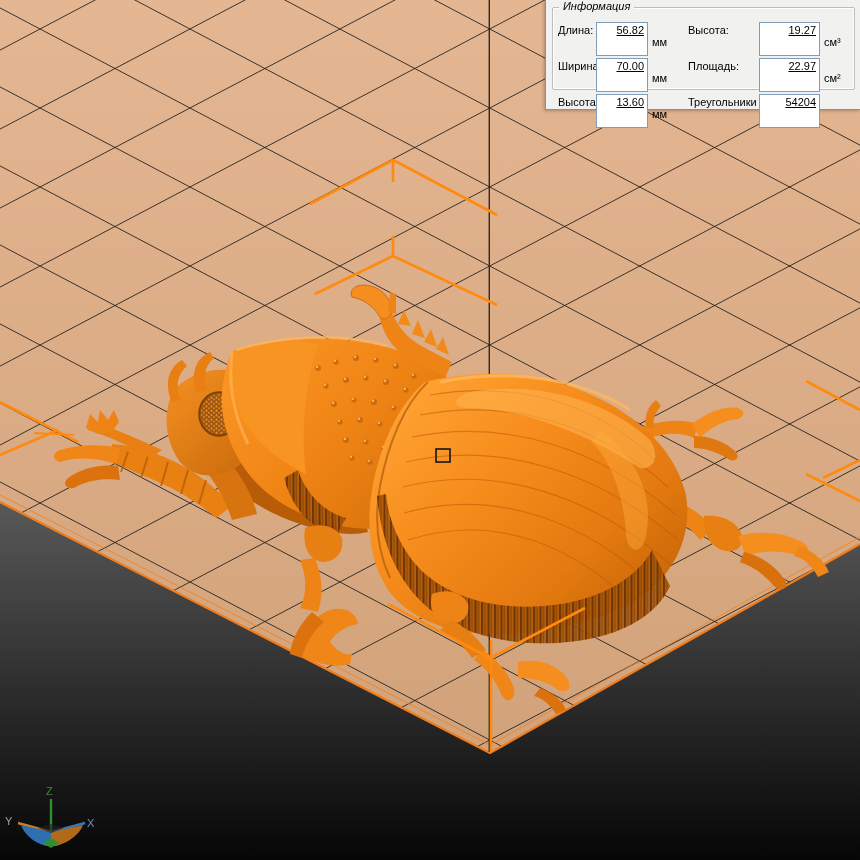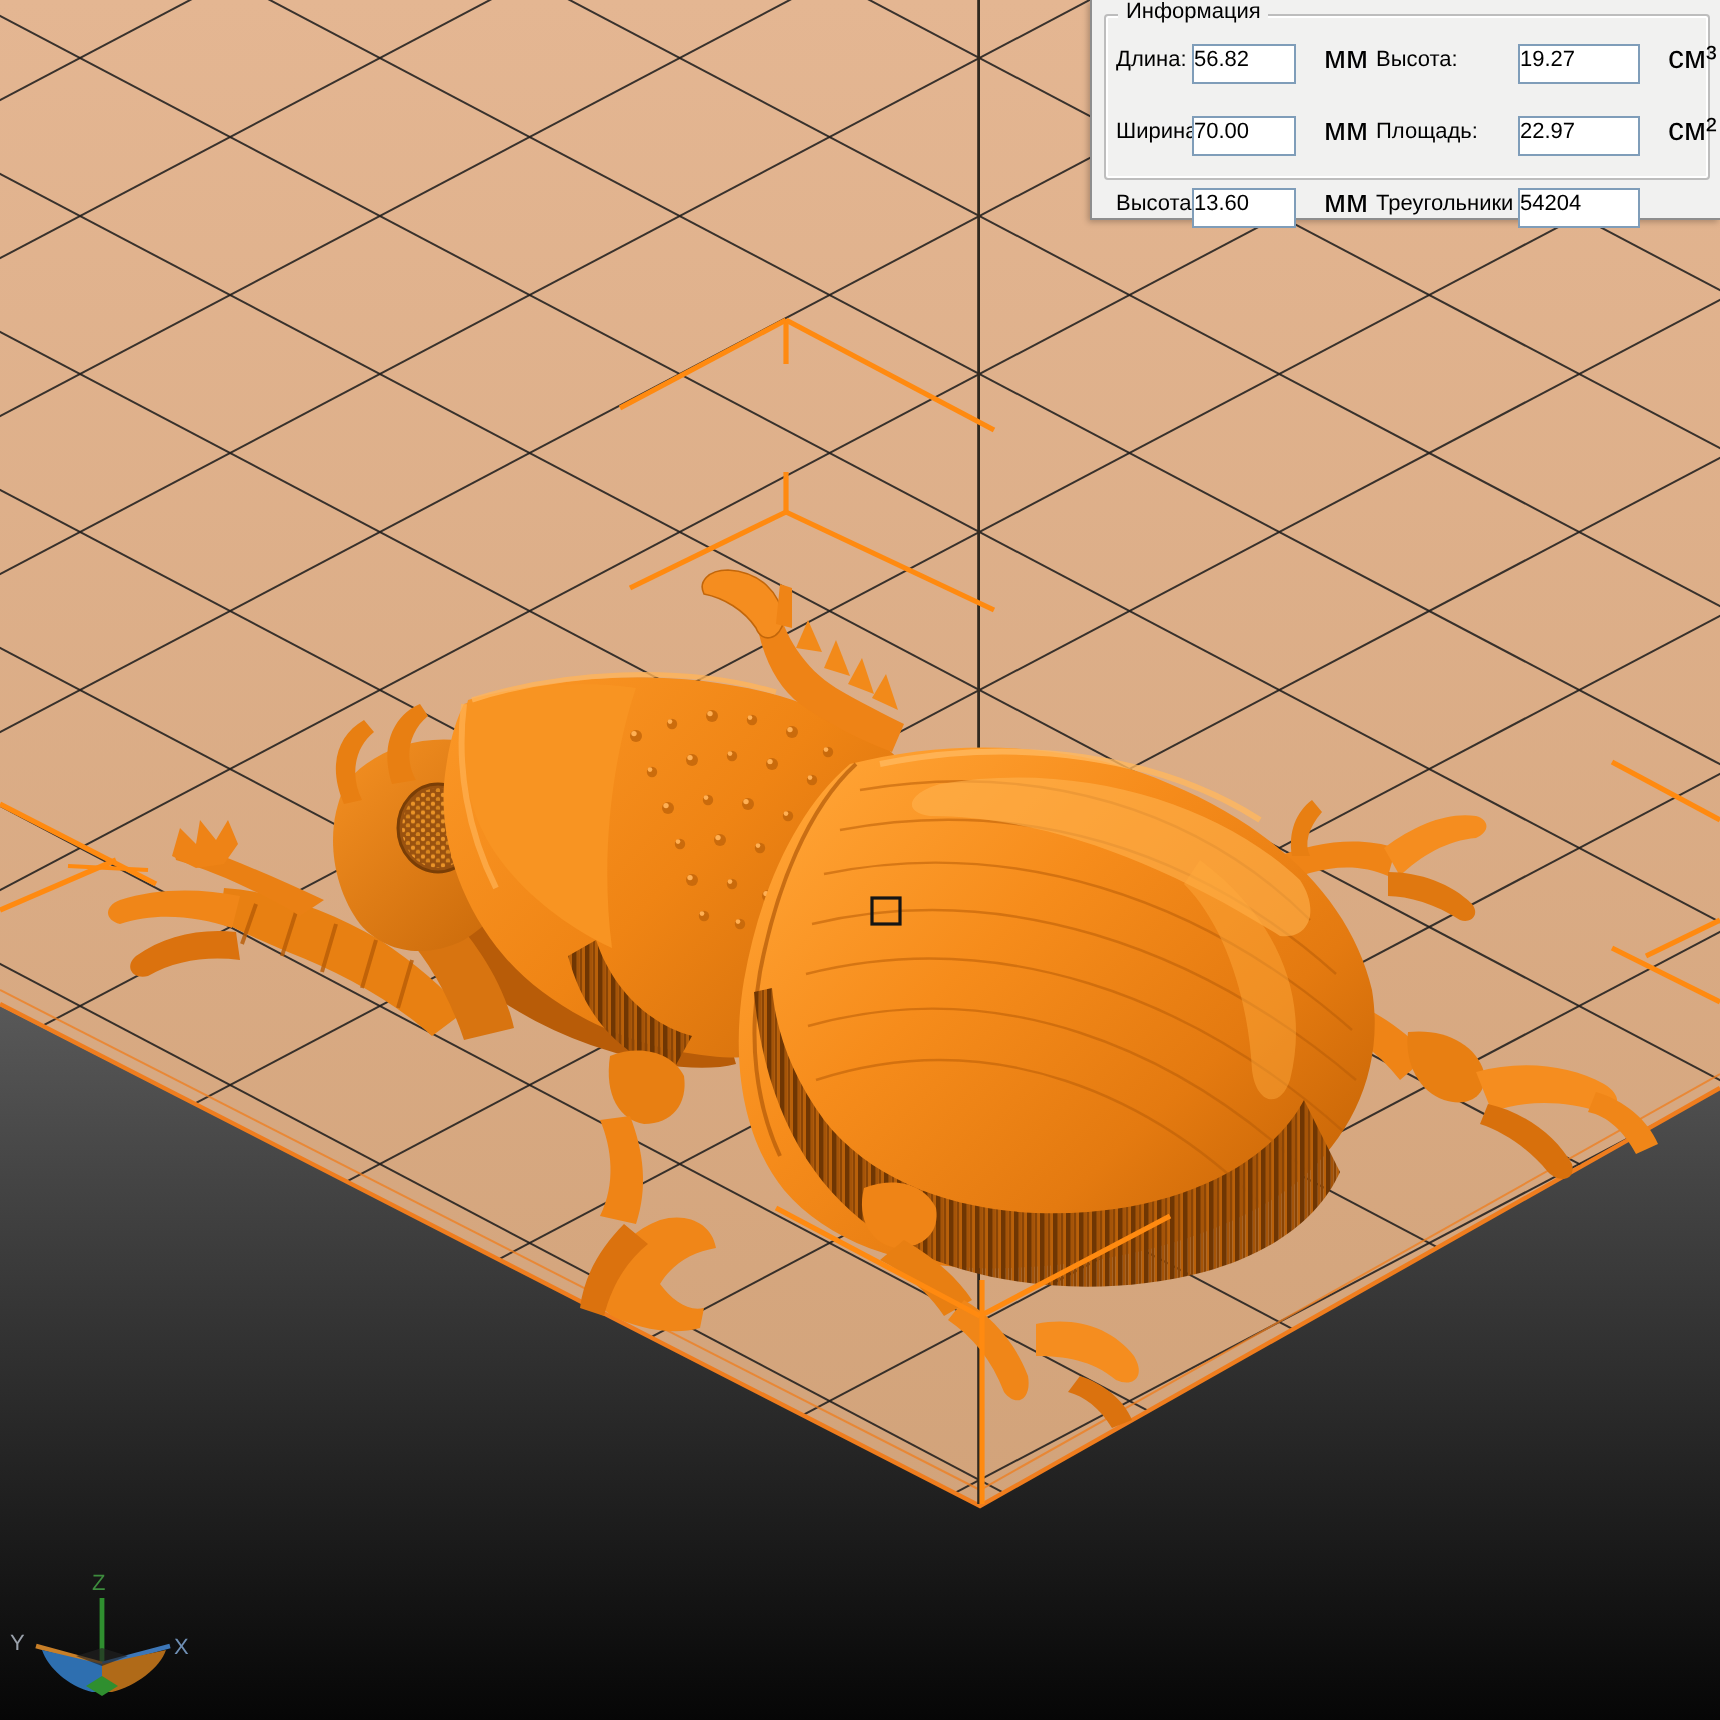--- a/index.html
+++ b/index.html
@@ -25,7 +25,7 @@
   .gb-title{
     position:absolute;left:6px;top:-8px;padding:0 4px;
     background:var(--panel-bg,#f1f1f0);
-    font-size:11px;color:#000;white-space:nowrap;
+    font-size:11px;color:#000;white-space:nowrap;font-style:italic;
   }
   .col{position:absolute;top:14px;display:grid;grid-auto-rows:16px;row-gap:20px;}
   .col1{left:5px;grid-template-columns:38px 52px 40px;}

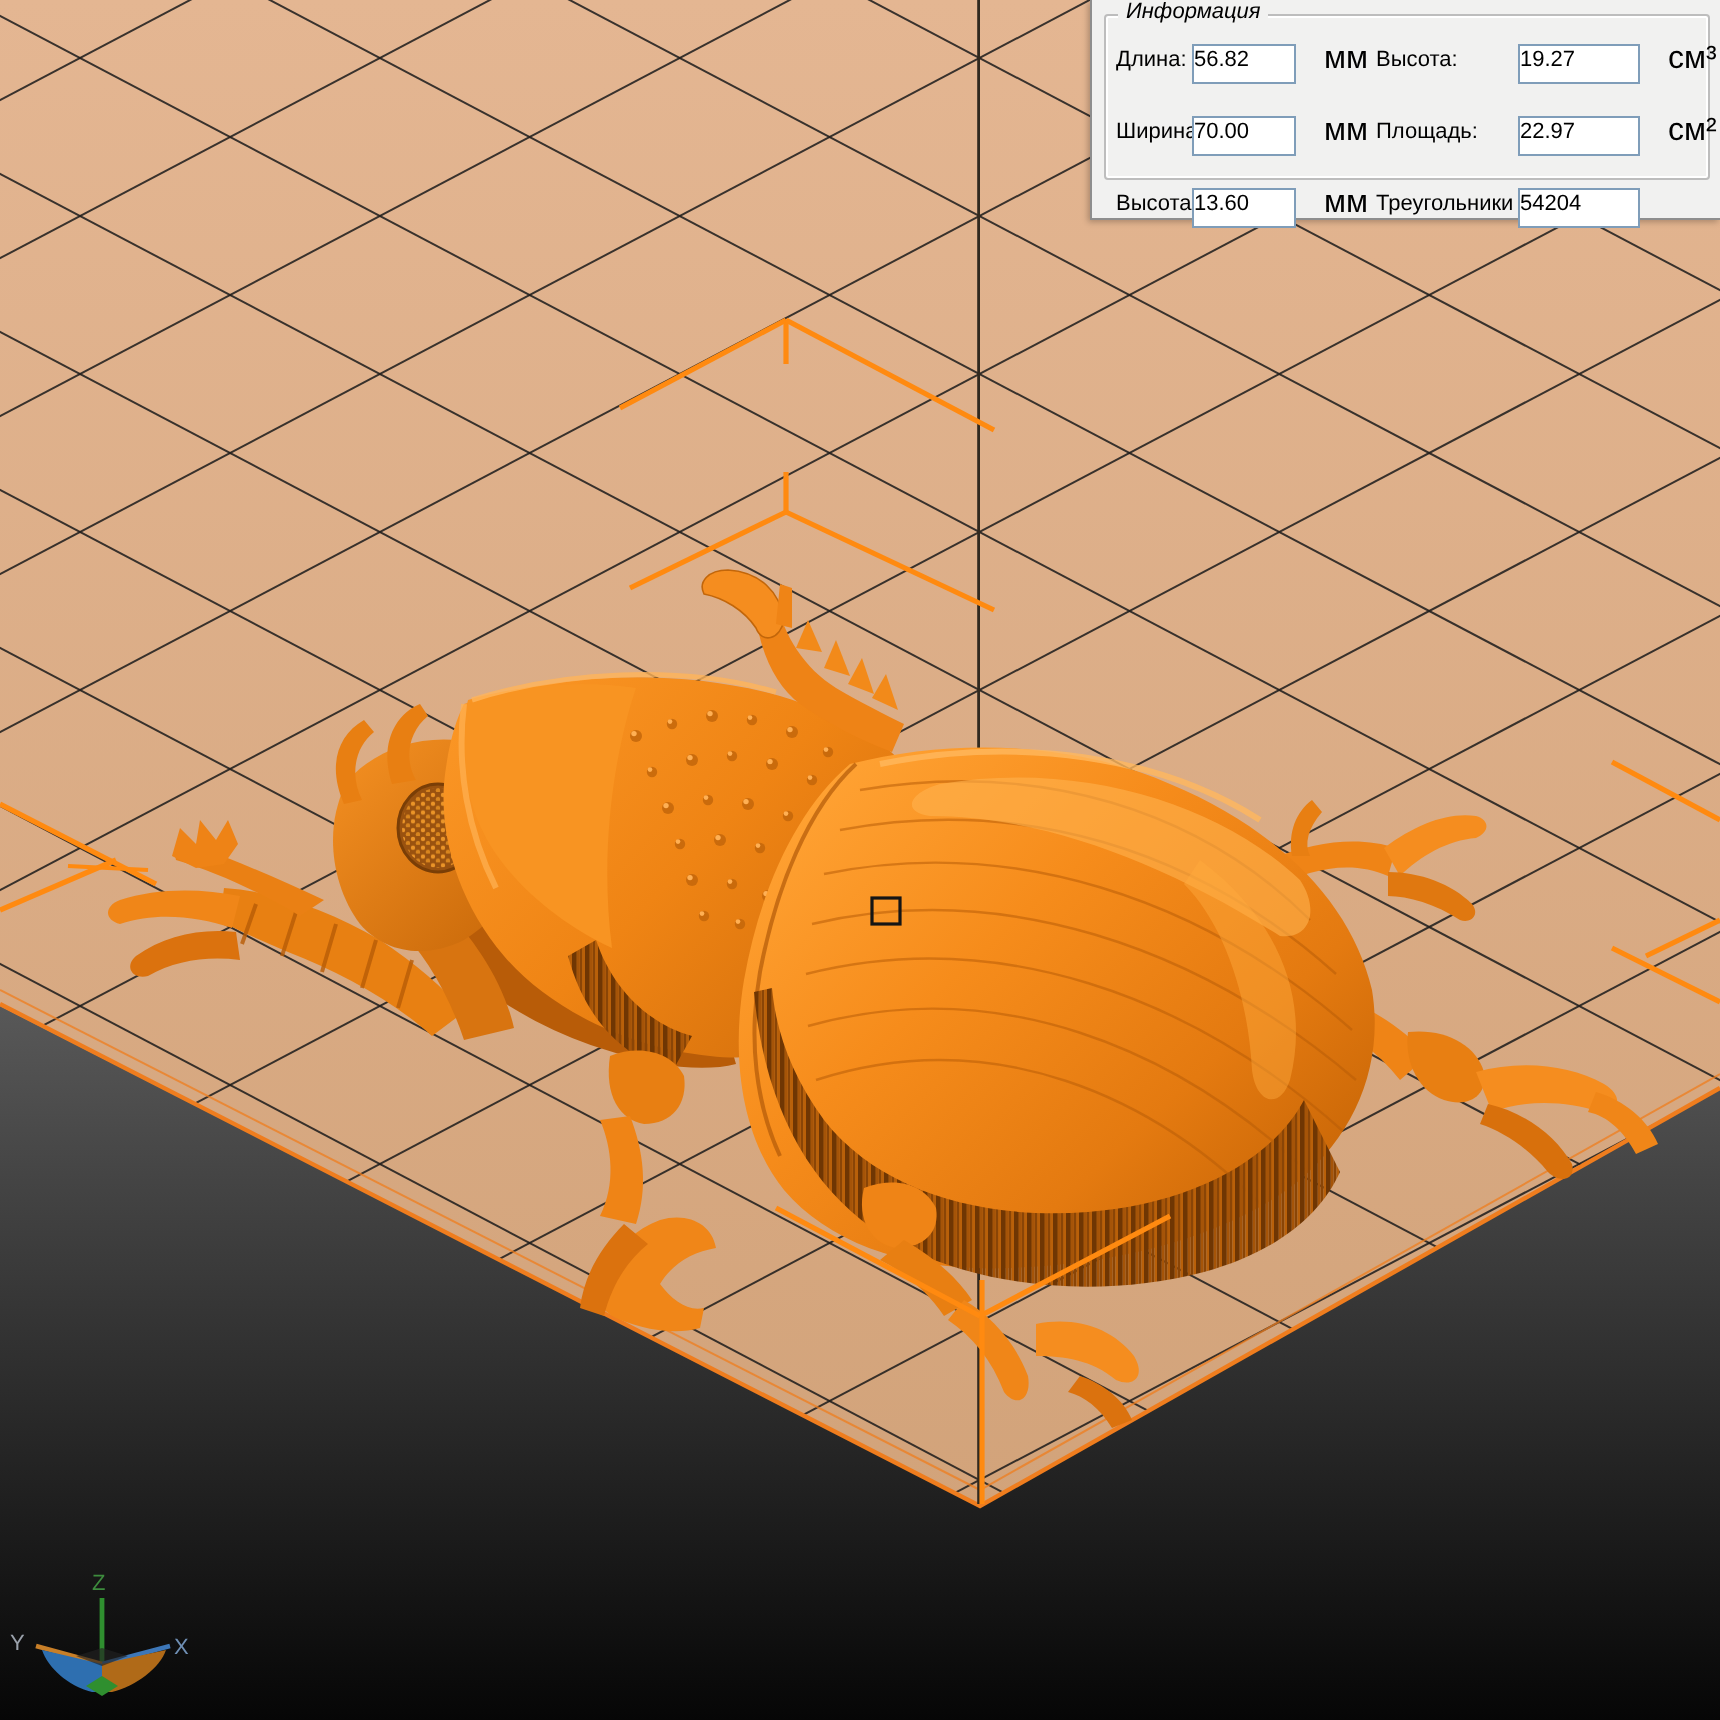--- a/index.html
+++ b/index.html
@@ -34,8 +34,8 @@
   .unit{font-size:16px;color:#000;line-height:16px;padding-left:14px;white-space:nowrap;}
   .tbox{
     background:#fff;border:1px solid #7f9db9;box-sizing:border-box;
-    height:20px;line-height:14px;font-size:11px;color:#000;
-    padding-right:3px;
+    height:34px;line-height:14px;font-size:11px;color:#000;
+    text-align:right;padding-right:3px;text-decoration:underline;
   }
 </style>
 </head>

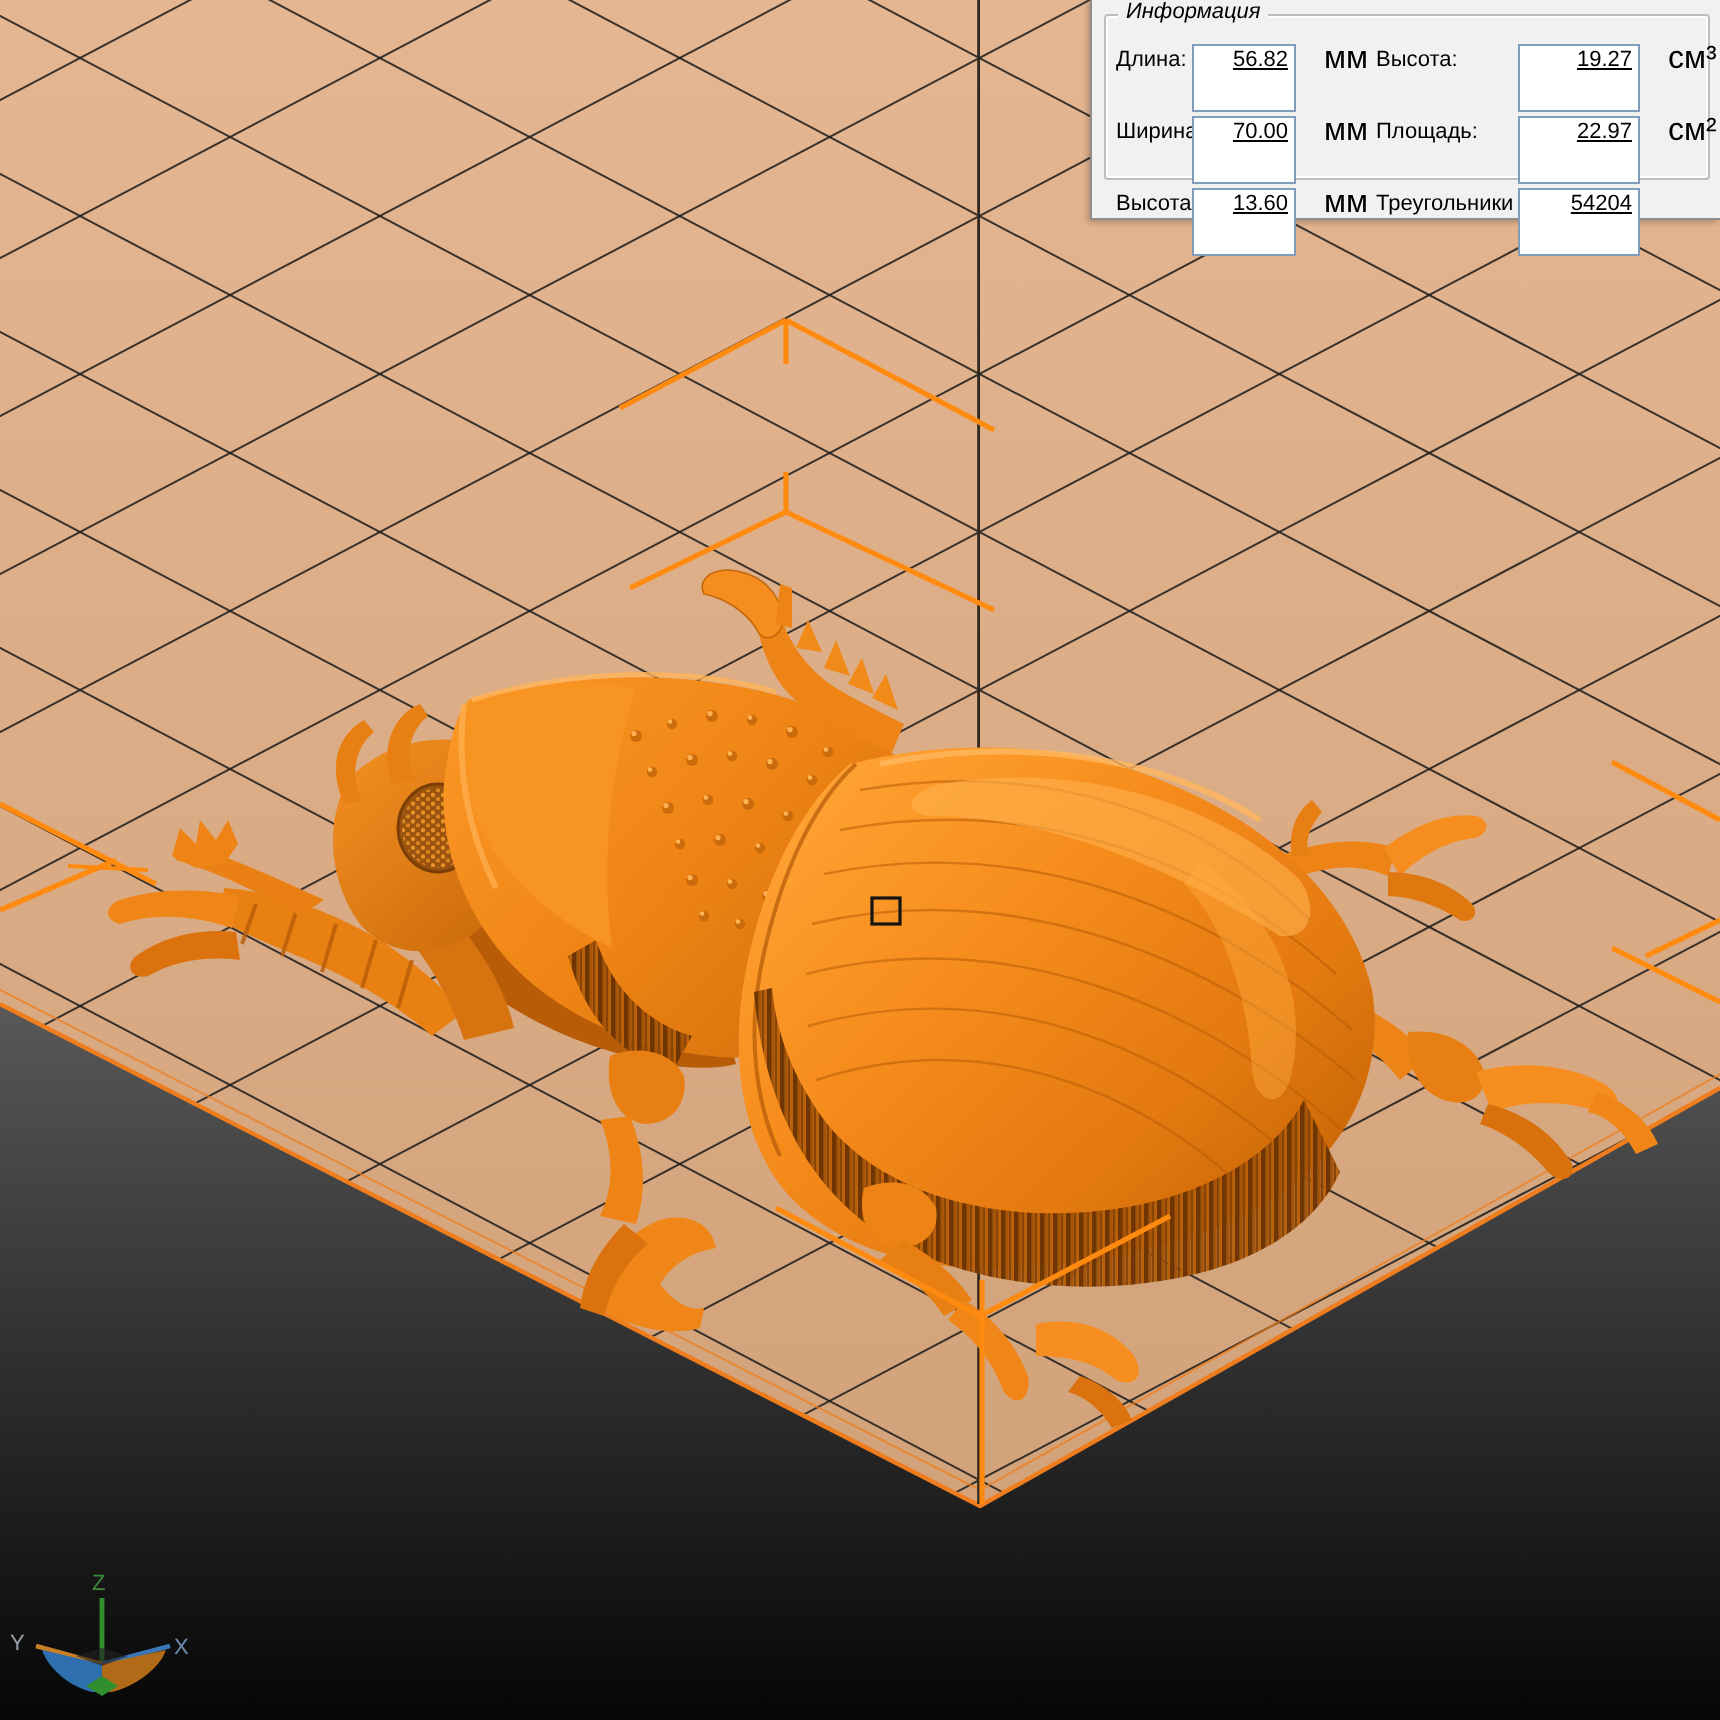--- a/index.html
+++ b/index.html
@@ -31,7 +31,7 @@
   .col1{left:5px;grid-template-columns:38px 52px 40px;}
   .col2{left:135px;grid-template-columns:71px 61px 32px;}
   .lbl{font-size:11px;color:#000;line-height:16px;white-space:nowrap;}
-  .unit{font-size:16px;color:#000;line-height:16px;padding-left:14px;white-space:nowrap;}
+  .unit{font-size:11px;color:#000;line-height:16px;padding-left:4px;white-space:nowrap;margin-top:12px;}
   .tbox{
     background:#fff;border:1px solid #7f9db9;box-sizing:border-box;
     height:34px;line-height:14px;font-size:11px;color:#000;

